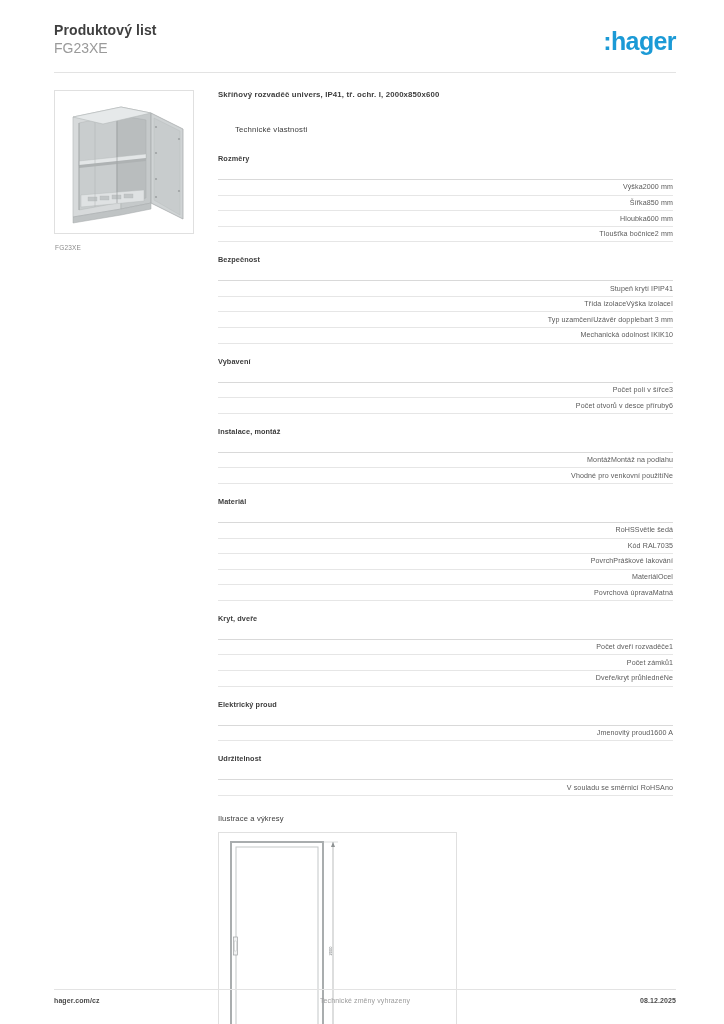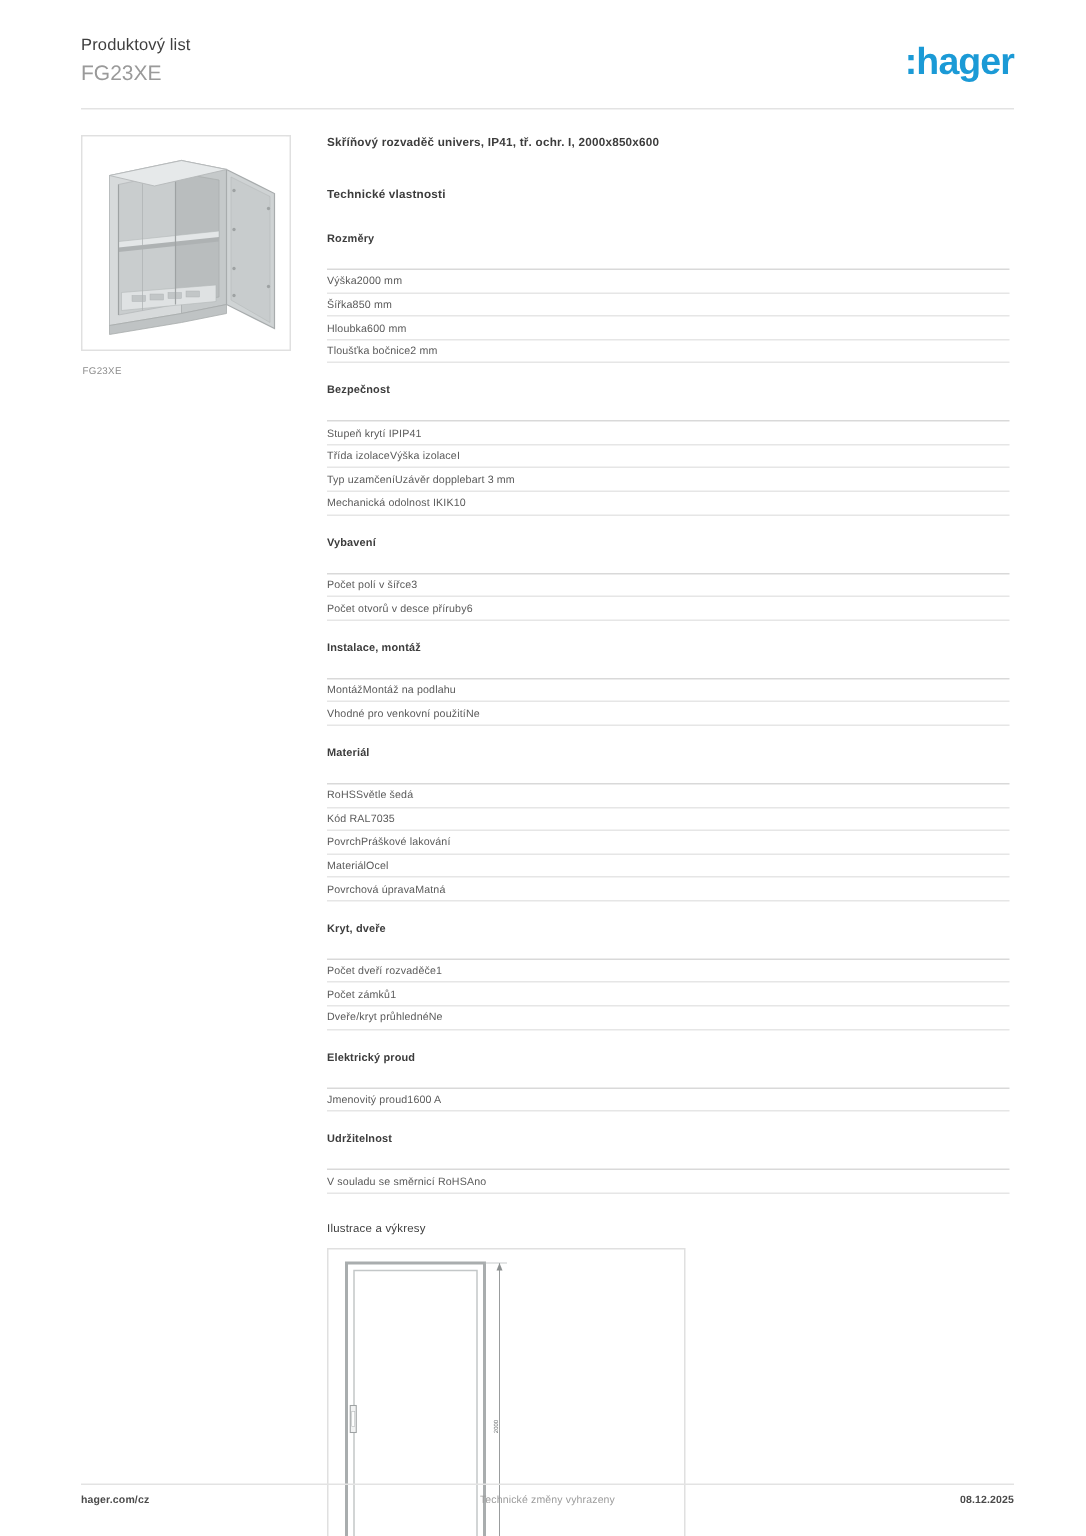--- a/index.html
+++ b/index.html
@@ -26,8 +26,8 @@
   }
   .title-block { position: absolute; left: 0; top: 0; }
   .doc-title {
-    font-size: 11px;
-    font-weight: normal;
+    font-size: 14px;
+    font-weight: bold;
     color: #3f3f3f;
     letter-spacing: .1px;
     line-height: 17px;

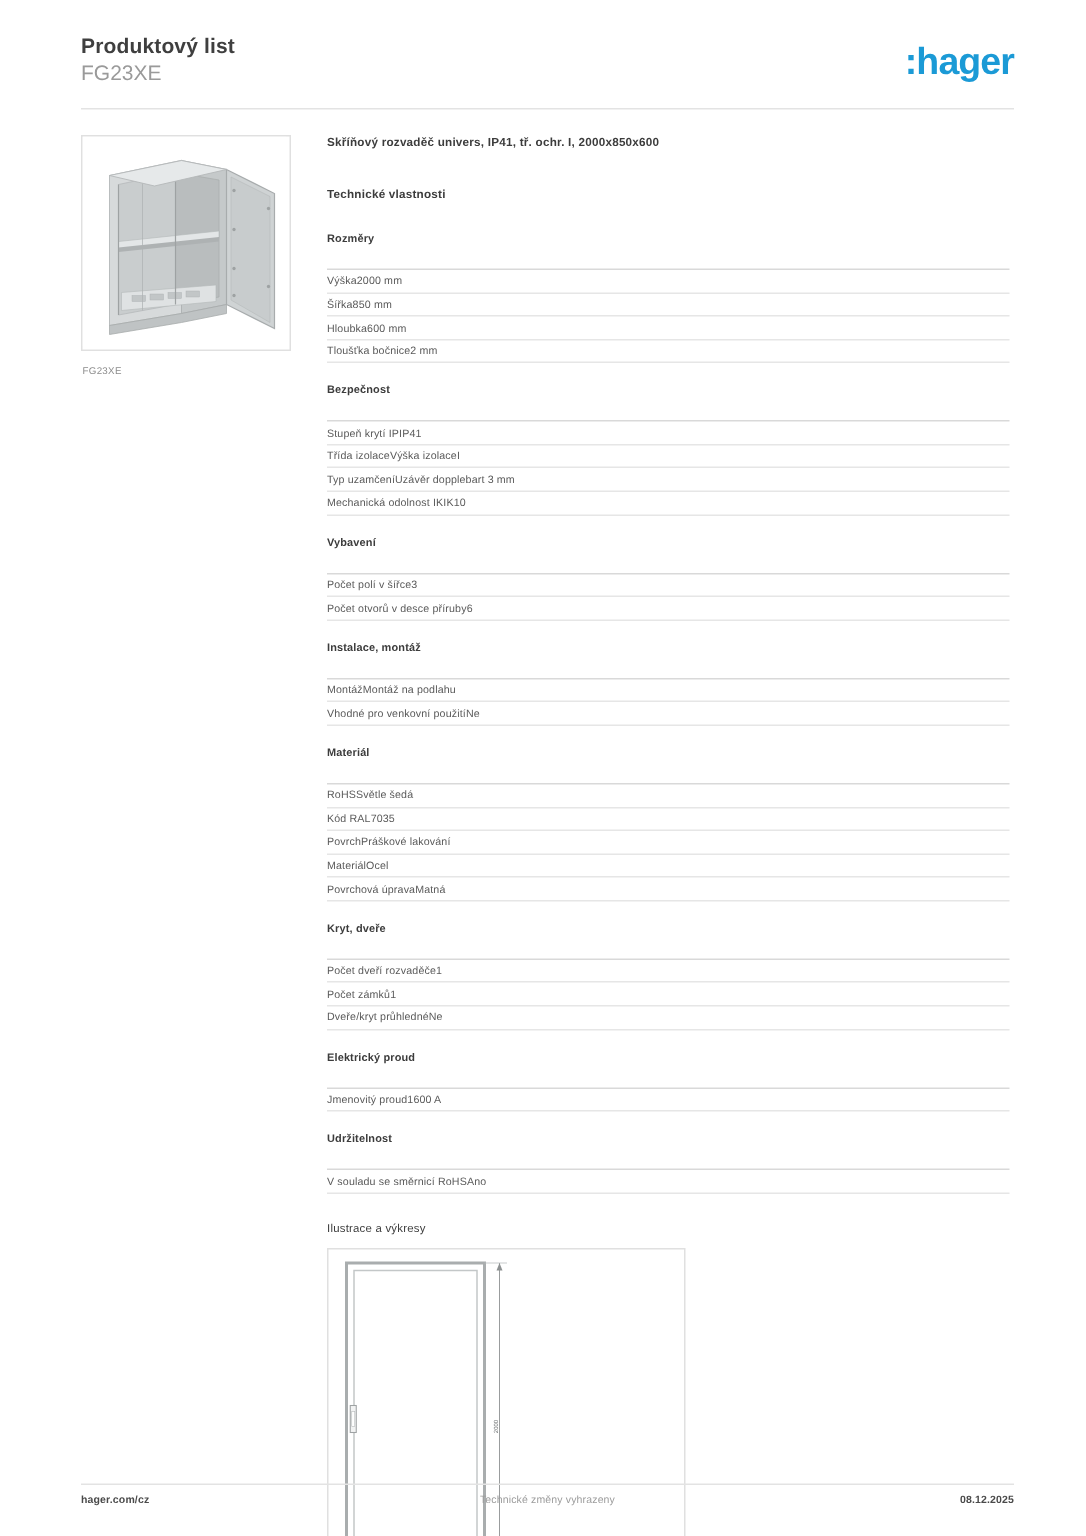--- a/index.html
+++ b/index.html
@@ -93,10 +93,11 @@
   }
   .section-main-title {
     font-size: 7.8px;
-    font-weight: bold;
+    font-weight: normal;
     color: #3c3c3c;
     letter-spacing: .15px;
     margin-bottom: 20px;
+    margin-left: 17px;
   }
   .spec-group { margin-bottom: 13px; }
   .group-title {

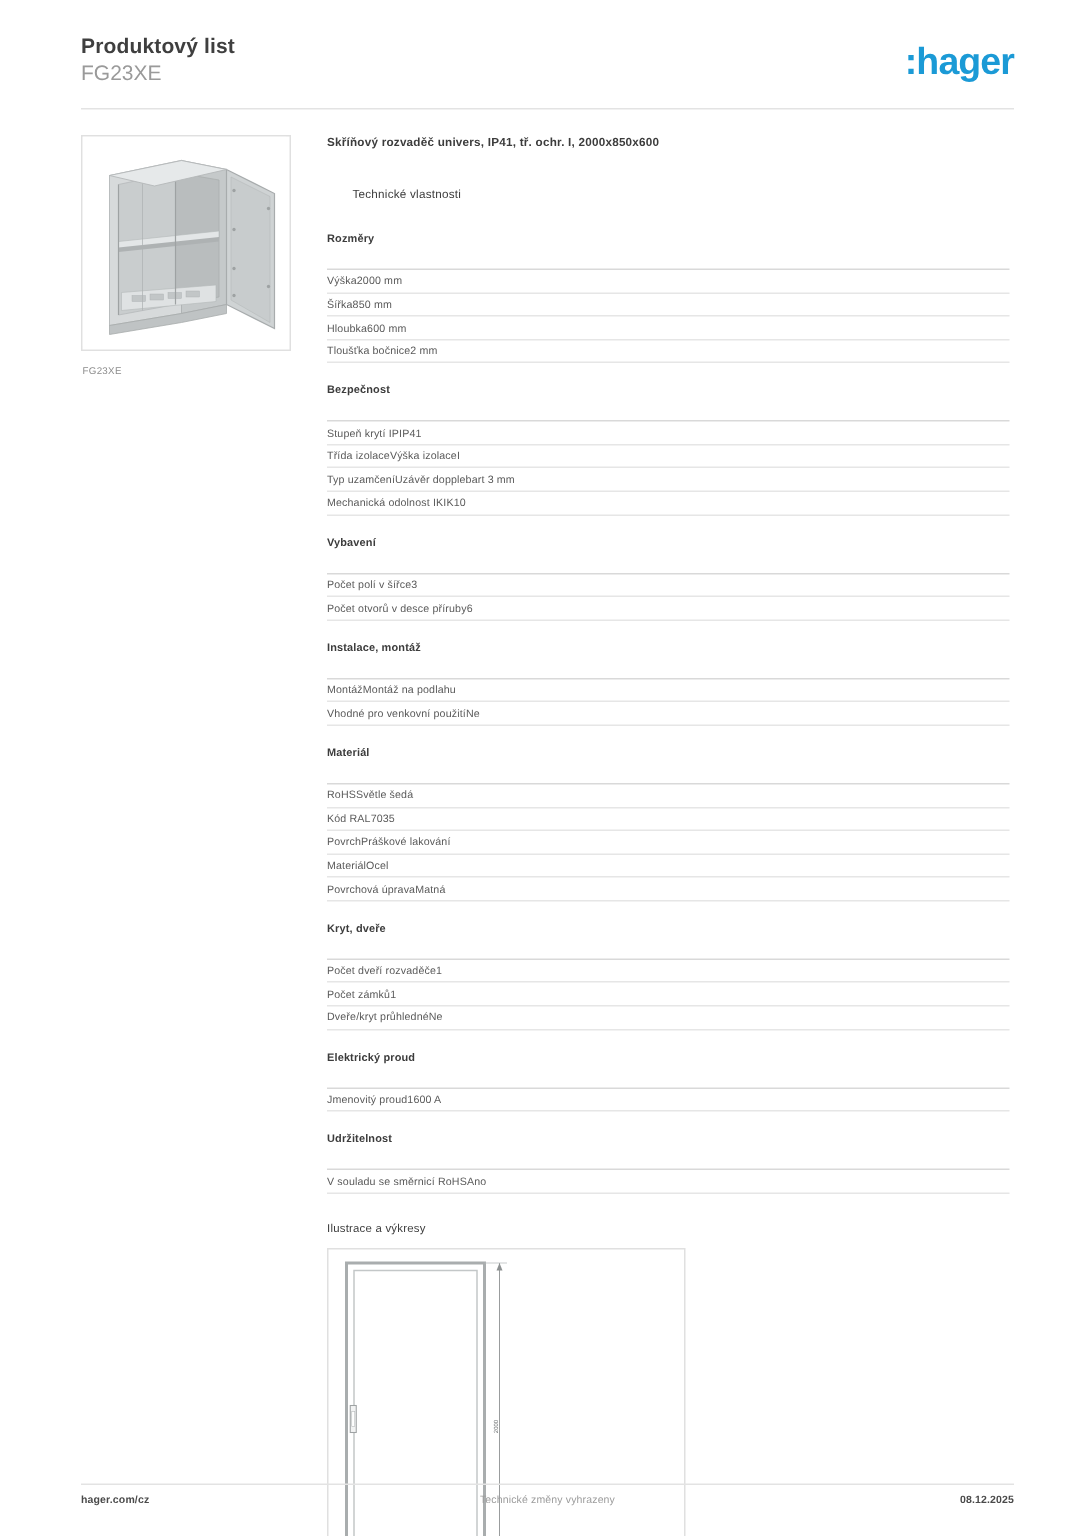--- a/index.html
+++ b/index.html
@@ -110,7 +110,7 @@
   }
   .spec-row {
     display: flex;
-    justify-content: flex-start;
+    justify-content: flex-end;
     align-items: baseline;
     font-size: 7.1px;
     color: #555555;

